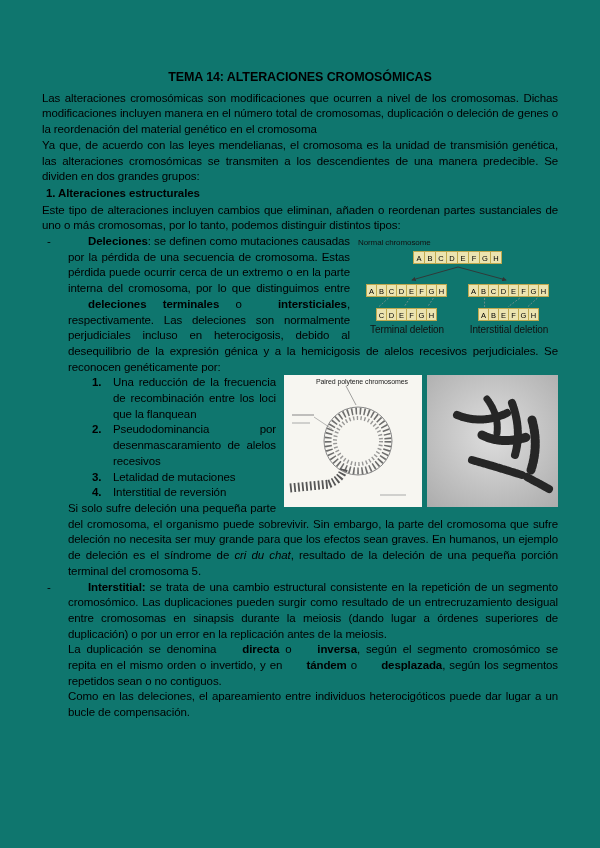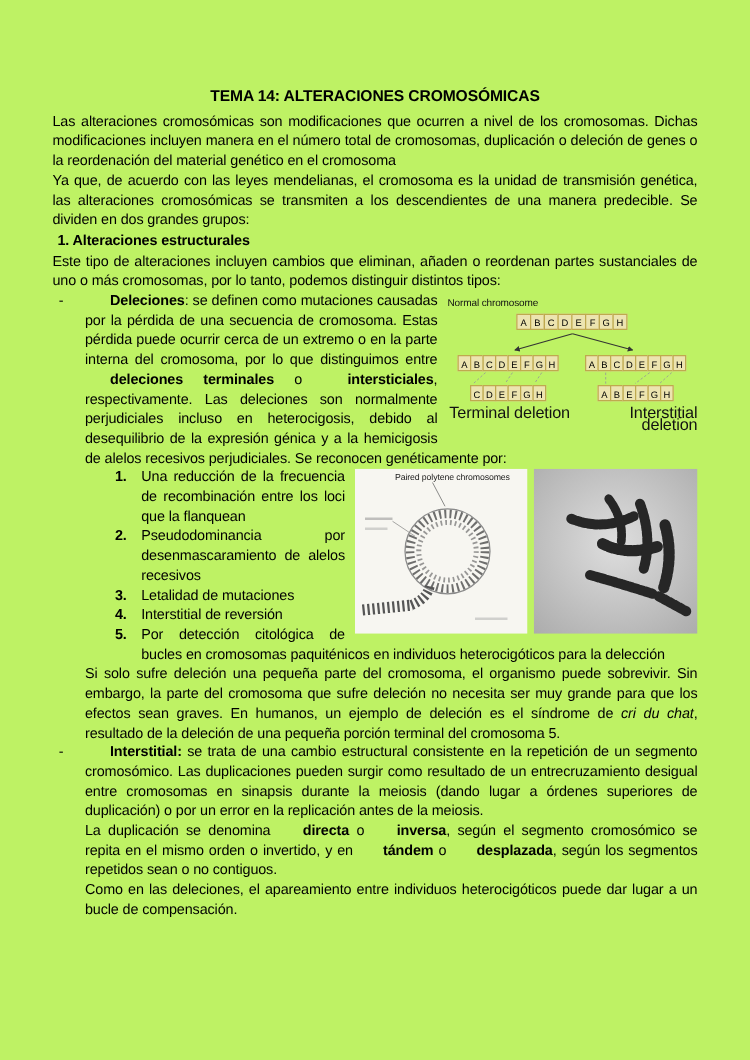--- a/index.html
+++ b/index.html
@@ -7,7 +7,7 @@
     position:relative;
     width:600px; height:848px;
     box-sizing:border-box;
-    background:#bef264;
+    background:#0f766e;
     color:#000000;
     font-family:"Liberation Sans","DejaVu Sans",sans-serif;
     font-size:11.5px;

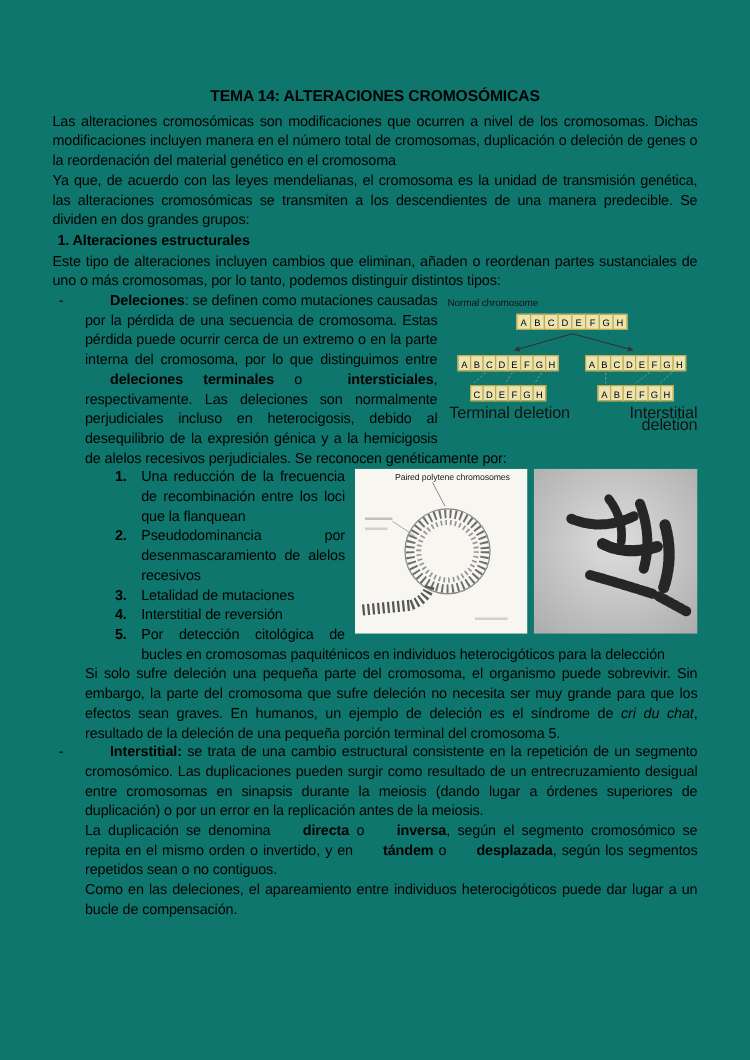--- a/index.html
+++ b/index.html
@@ -71,7 +71,7 @@
   .del-col { width:49%; }
   .del-col .cbox { width:11px; }
   .svg-map { display:block; width:88px; height:11px; margin:0 auto; }
-  .fig-caption { text-align:right; font-size:13px; line-height:10px; margin-top:4px; color:#111; }
+  .fig-caption { text-align:center; font-size:10px; line-height:10px; margin-top:4px; color:#111; }
 
   
   .effects { margin-left:50px; text-align:justify; }

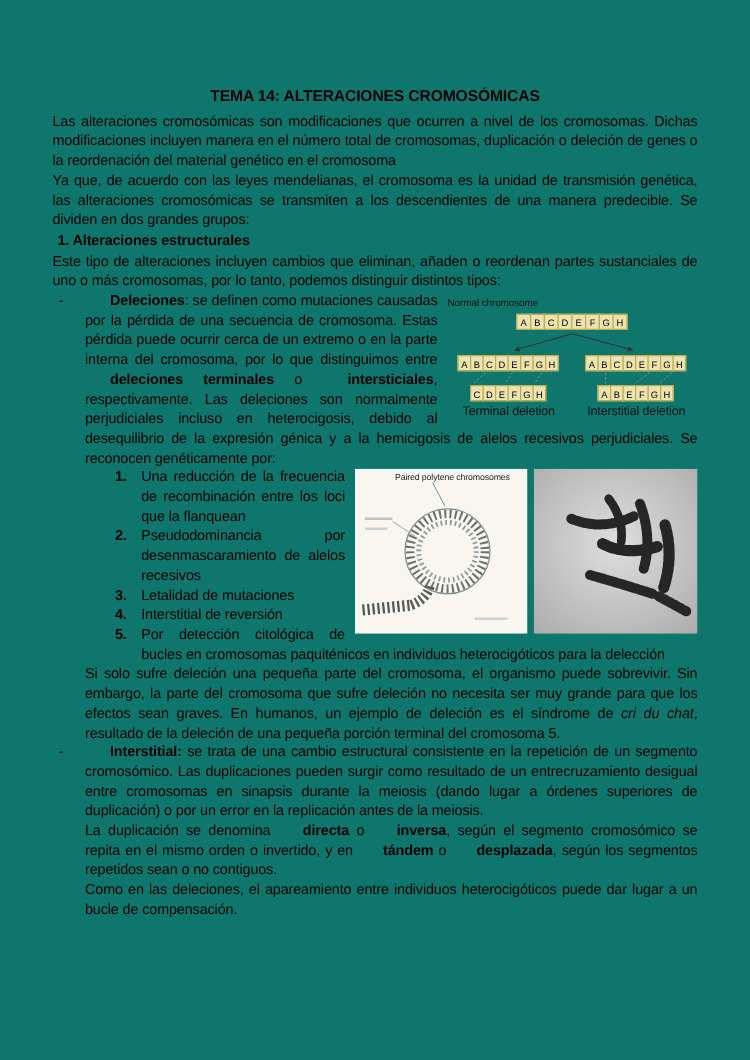--- a/index.html
+++ b/index.html
@@ -226,7 +226,6 @@
     <div class="erow"><span class="enum">2.</span><span>Pseudodominancia por desenmascaramiento de alelos recesivos</span></div>
     <div class="erow"><span class="enum">3.</span><span>Letalidad de mutaciones</span></div>
     <div class="erow"><span class="enum">4.</span><span>Interstitial de reversión</span></div>
-    <div class="erow"><span class="enum">5.</span><span>Por detección citológica de bucles en cromosomas paquiténicos en individuos heterocigóticos para la delección</span></div>
   </div>
 
   <p class="para ind"><span>Si solo sufre deleción una pequeña parte del cromosoma, el organismo puede sobrevivir. Sin embargo, la parte del cromosoma que sufre deleción no necesita ser muy grande para que los efectos sean graves. En humanos, un ejemplo de deleción es el síndrome de </span><i>cri du chat</i><span>, resultado de la deleción de una pequeña porción terminal del cromosoma 5.</span></p>

